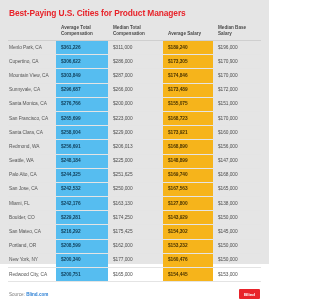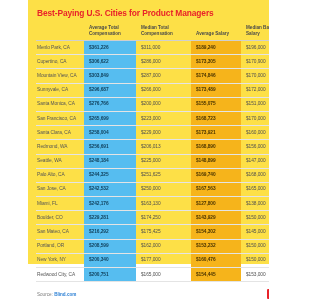--- a/index.html
+++ b/index.html
@@ -20,8 +20,7 @@
     box-sizing: border-box;
     padding: 6px 8px 0 8px;
     position: relative;
-    background: #fde047;
-    margin-left: 28px;
+    background: #e5e5e5;
   }
   .title {
     font-size: 8.4px;

